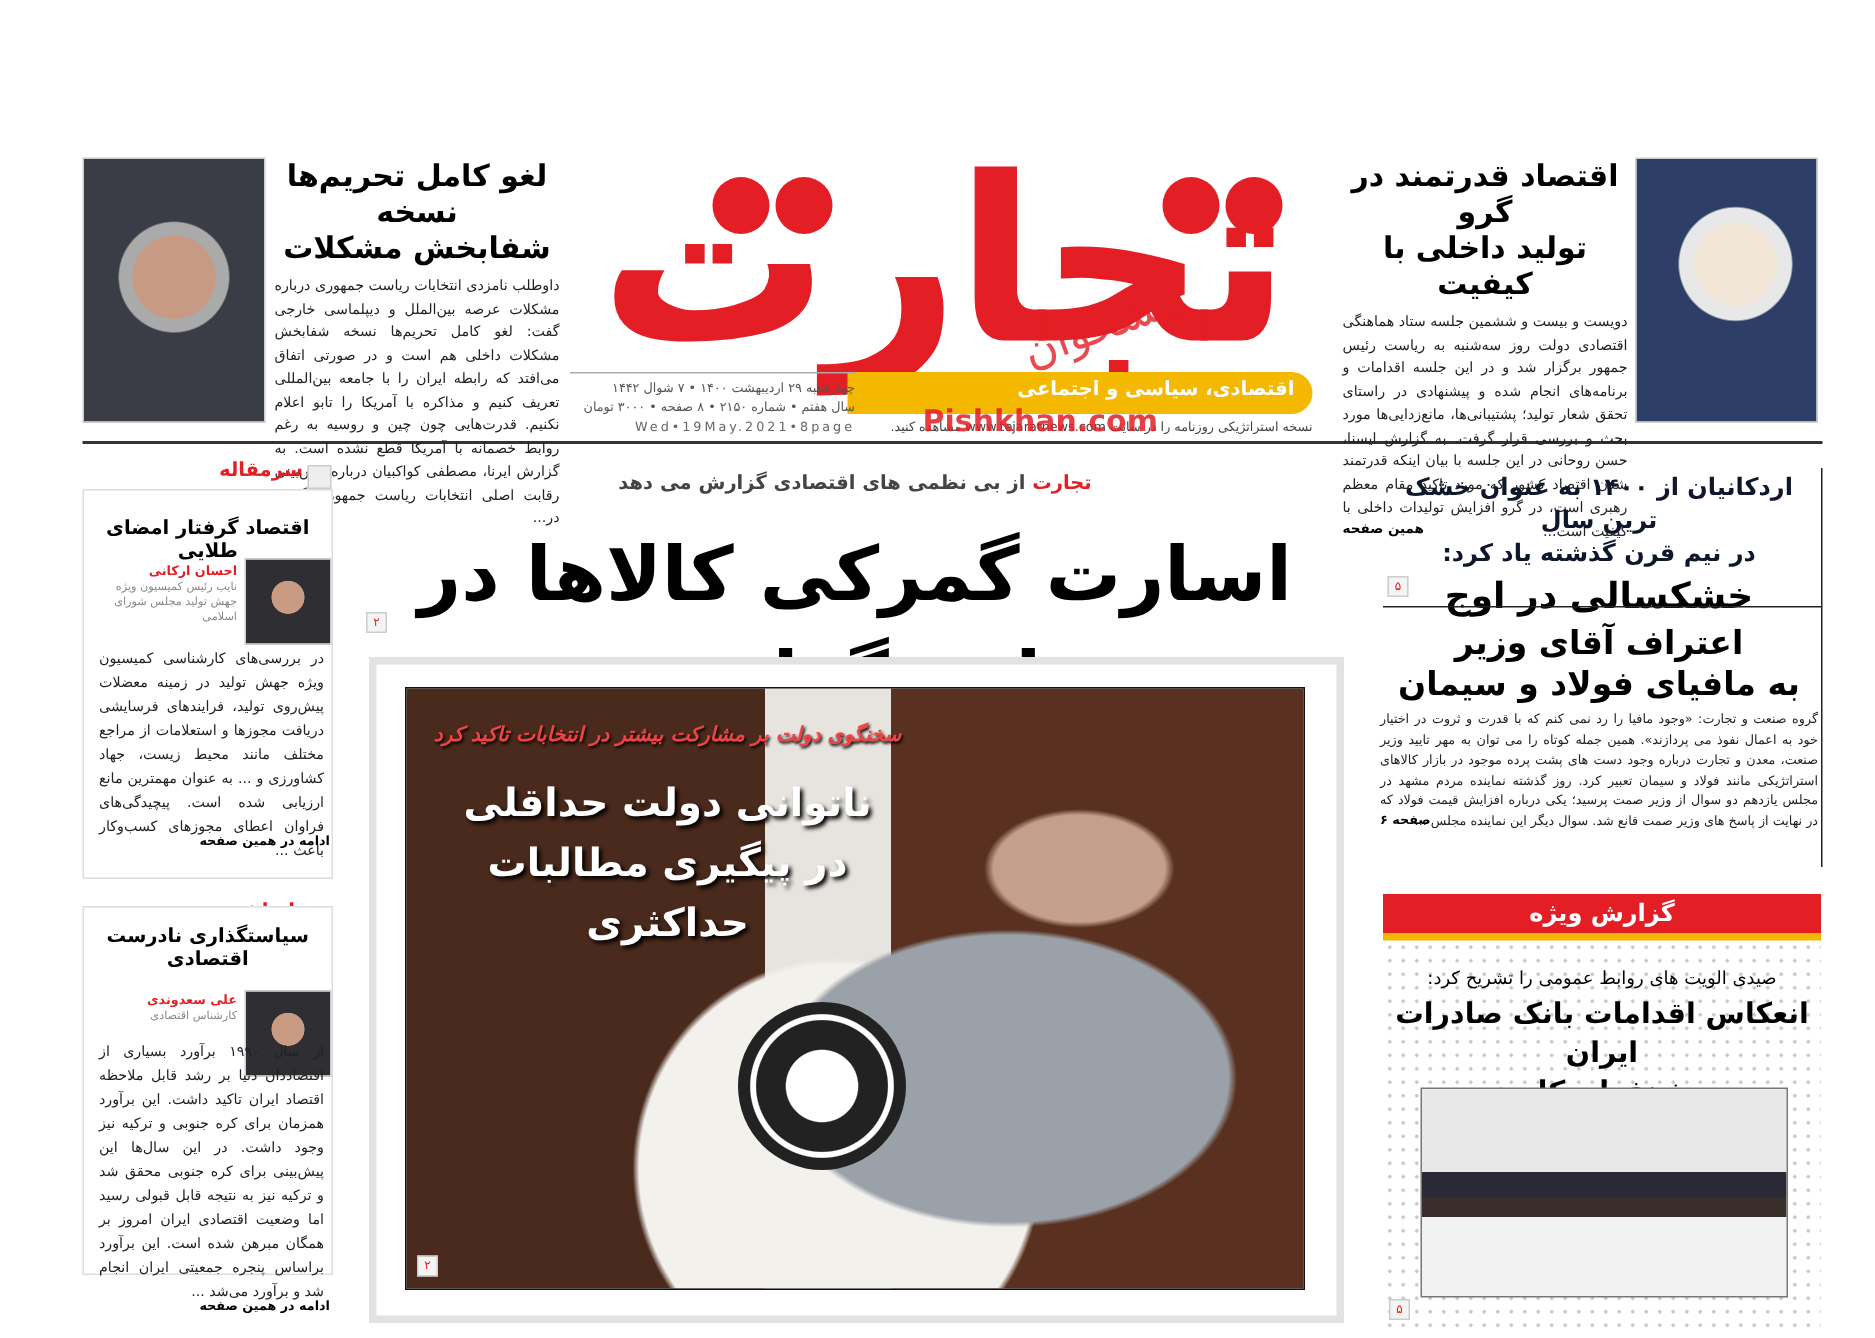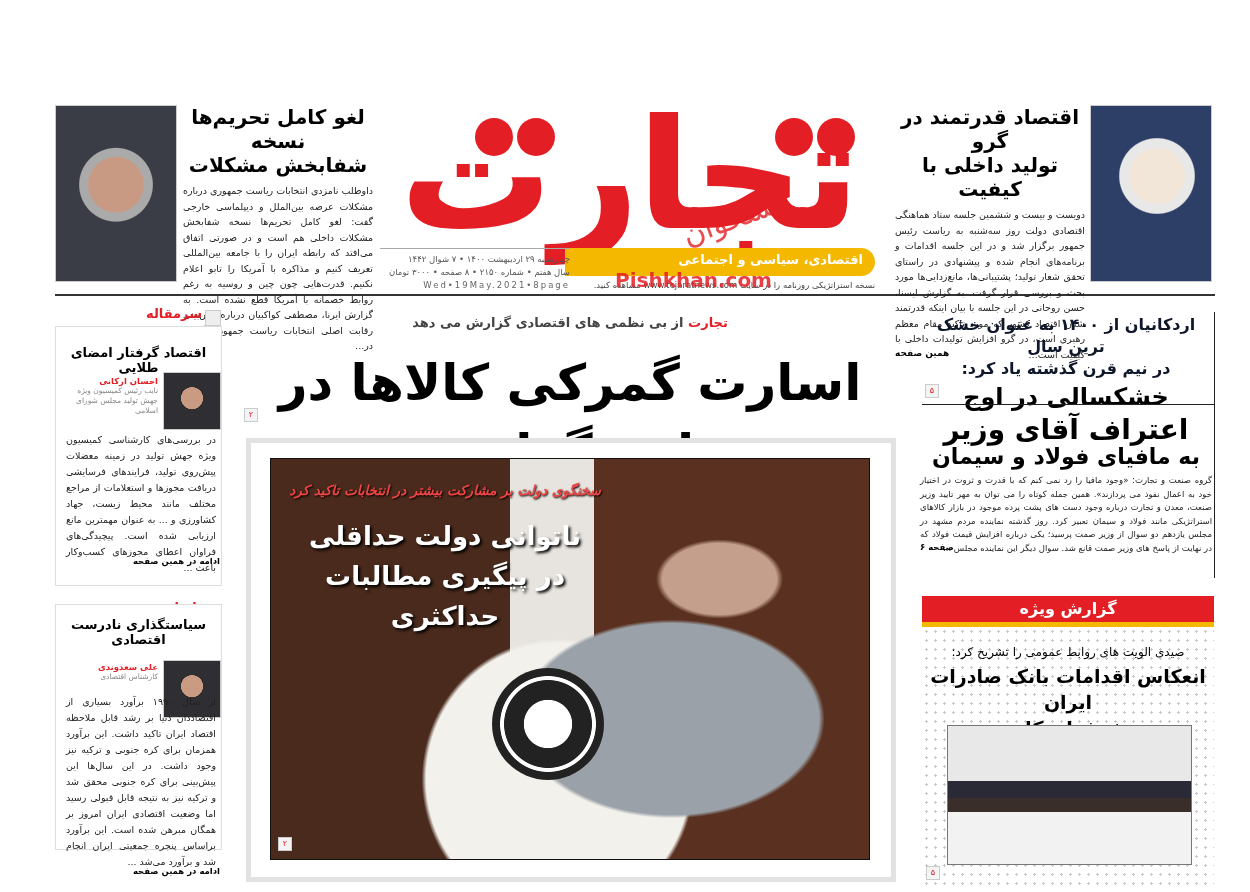--- a/index.html
+++ b/index.html
@@ -134,7 +134,7 @@
 
 <div class="abs vrule" style="left:1214px;top:406px;height:172px;"></div>
 <div class="abs" style="left:920px;top:416px;width:292px;">
-  <div class="head-black" style="font-size:28px;line-height:27px;">اعتراف آقای وزیر</div>
+  <div class="head-black" style="font-size:22px;line-height:27px;">اعتراف آقای وزیر</div>
   <div class="head-black" style="font-size:22px;line-height:27px;">به مافیای فولاد و سیمان</div>
   <div class="top-story-body" style="font-size:8.5px;line-height:13.5px;margin-top:4px;">گروه صنعت و تجارت: «وجود مافیا را رد نمی کنم که با قدرت و ثروت در اختیار خود به اعمال نفوذ می پردازند». همین جمله کوتاه را می توان به مهر تایید وزیر صنعت، معدن و تجارت درباره وجود دست های پشت پرده موجود در بازار کالاهای استراتژیکی مانند فولاد و سیمان تعبیر کرد. روز گذشته نماینده مردم مشهد در مجلس یازدهم دو سوال از وزیر صمت پرسید؛ یکی درباره افزایش قیمت فولاد که در نهایت از پاسخ های وزیر صمت قانع شد. سوال دیگر این نماینده مجلس ...</div>
   <div class="top-story-footer" style="text-align:left;margin-top:-13px;font-size:8.5px;">صفحه ۶</div>

